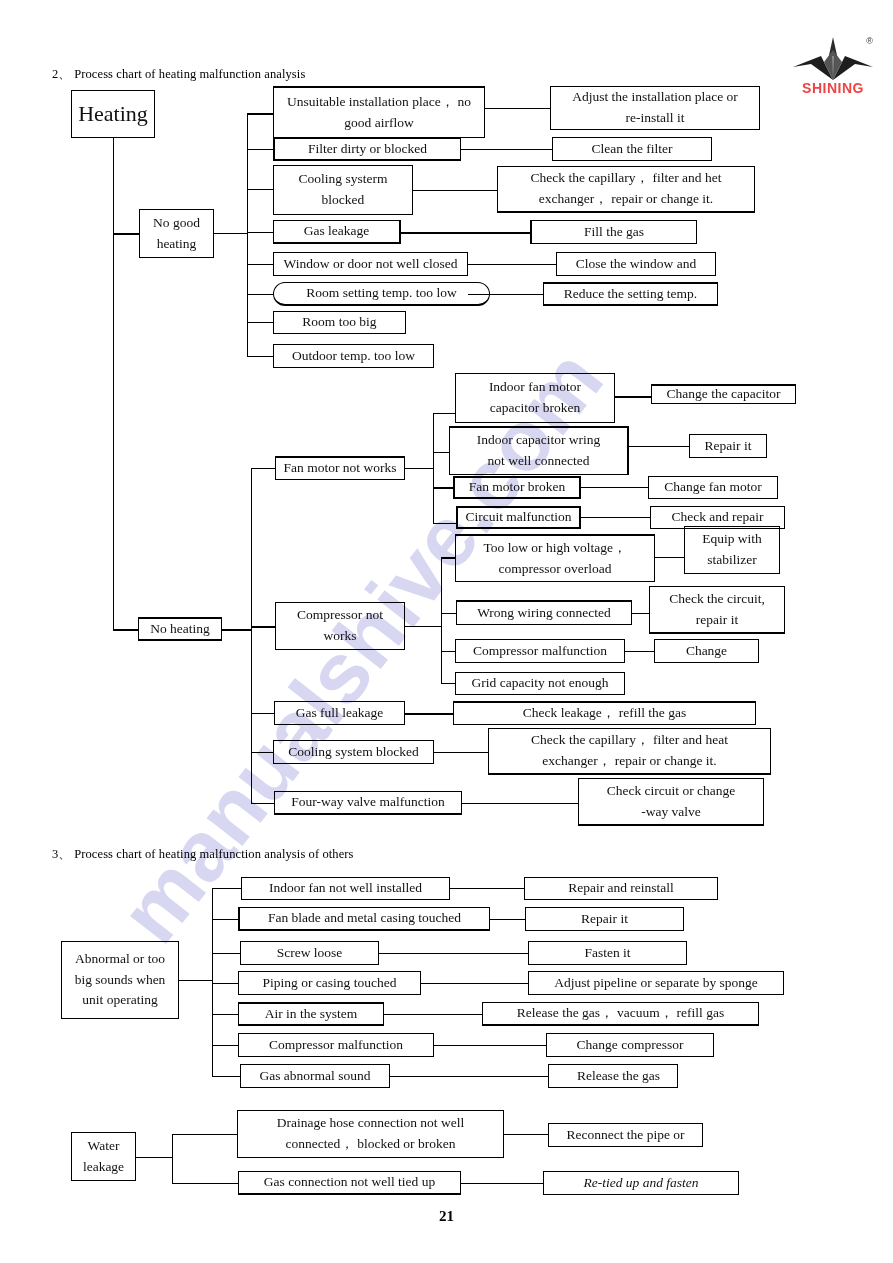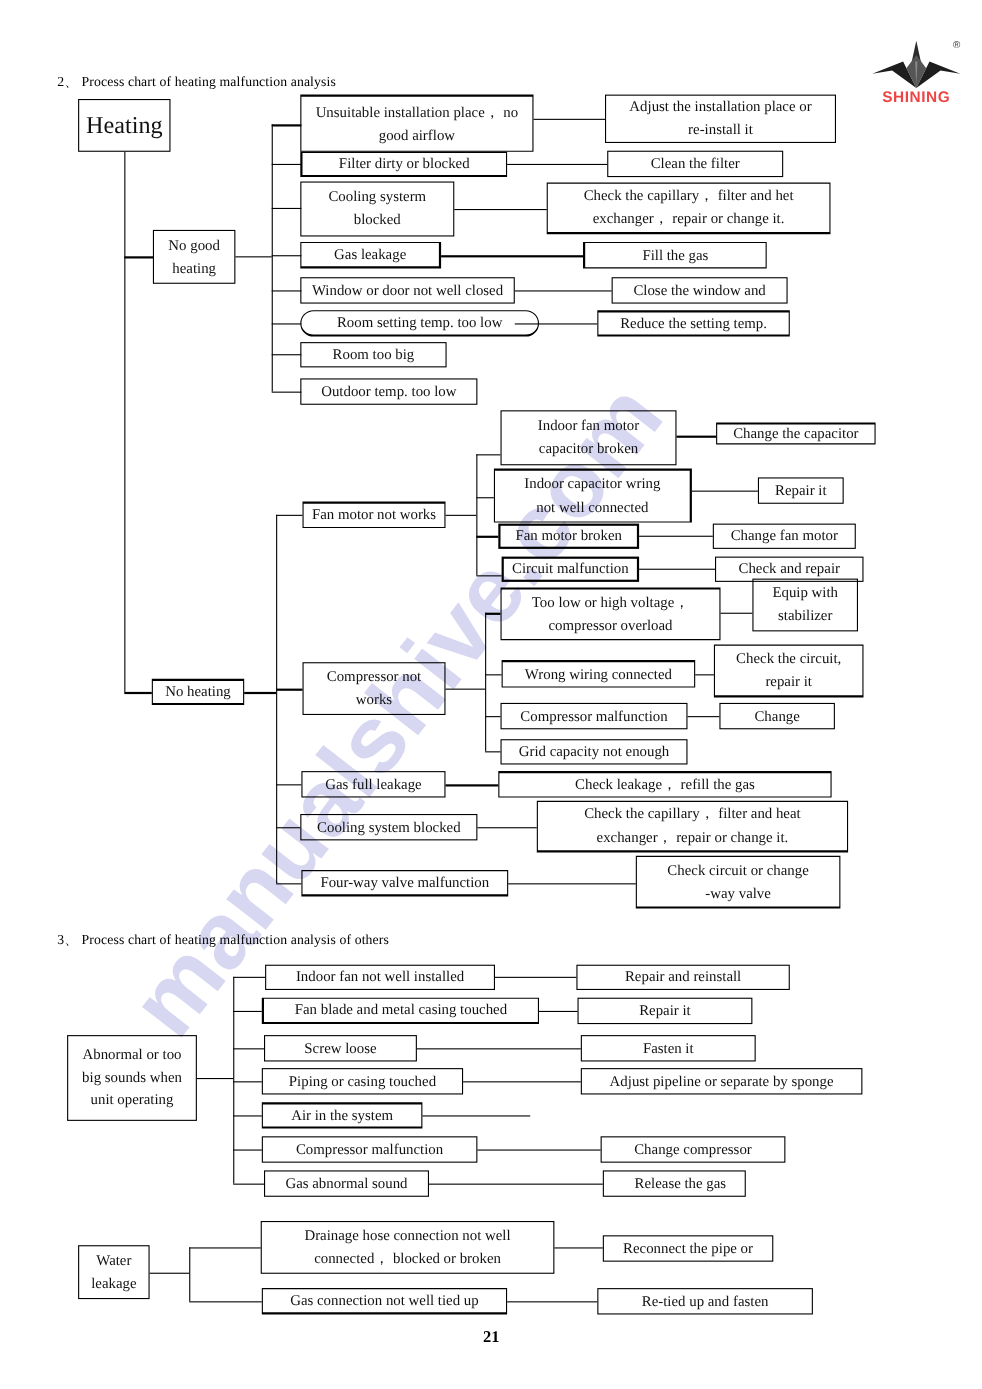--- a/index.html
+++ b/index.html
@@ -296,6 +296,7 @@
     <div class="h" style="left:212px;top:1014px;width:26px;"></div>
     <div class="box heavy-t heavy-b" style="left:238px;top:1002px;width:146px;height:24px;">Air in the system</div>
     <div class="h" style="left:384px;top:1014px;width:98px;"></div>
+    <div class="box heavy-b" style="left:482px;top:1002px;width:277px;height:24px;">Release the gas， vacuum， refill gas</div>
 
     <div class="h" style="left:212px;top:1045px;width:26px;"></div>
     <div class="box" style="left:238px;top:1033px;width:196px;height:24px;">Compressor malfunction</div>

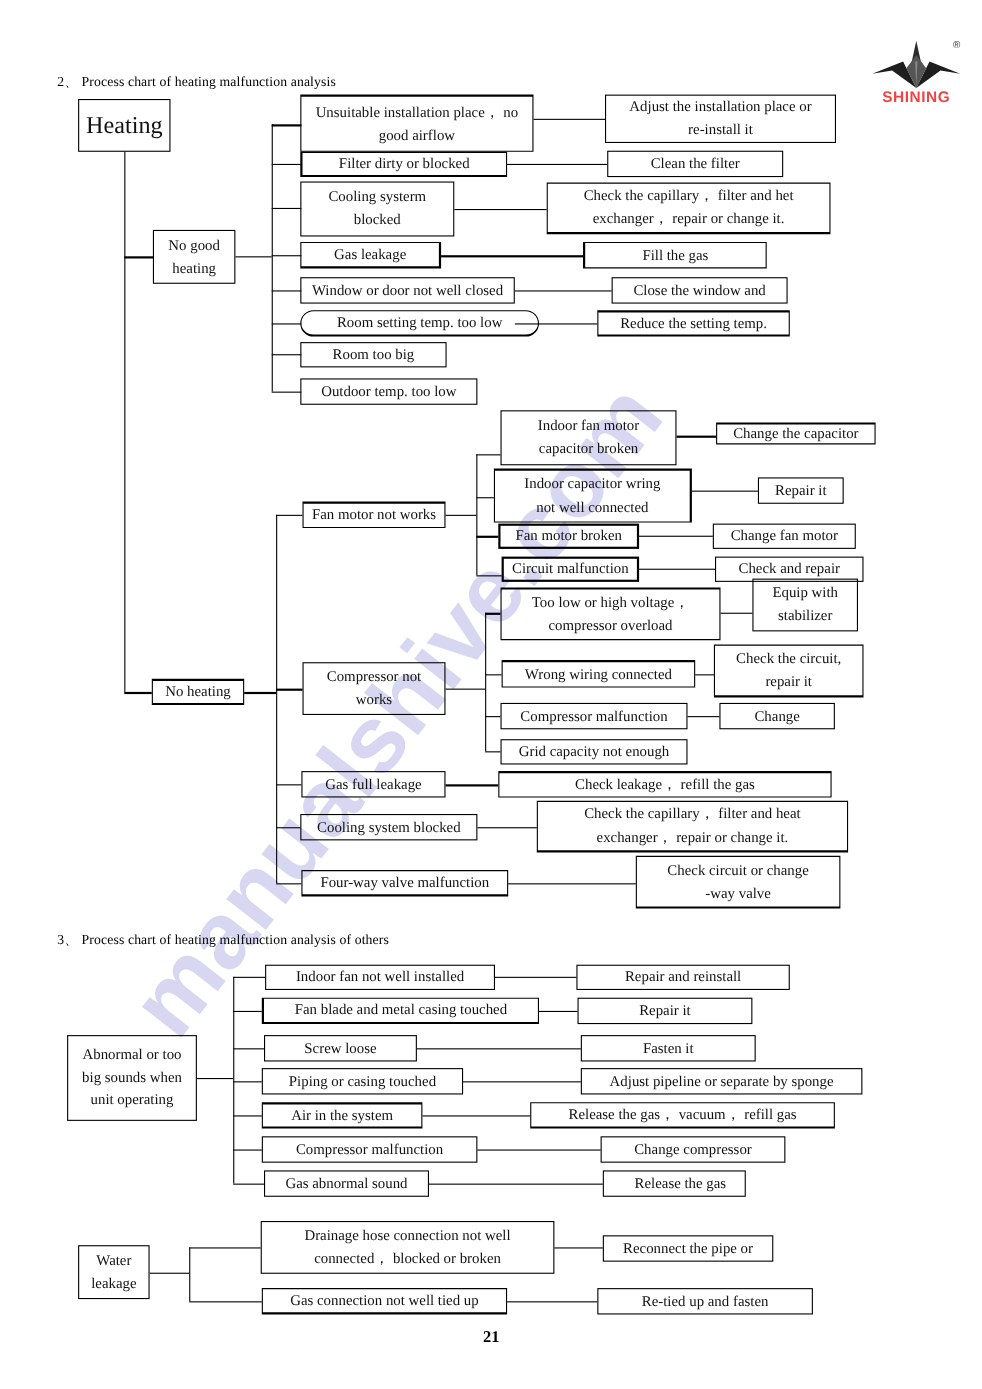--- a/index.html
+++ b/index.html
@@ -322,7 +322,7 @@
     <div class="h" style="left:172px;top:1183px;width:66px;"></div>
     <div class="box heavy-b" style="left:238px;top:1171px;width:223px;height:24px;">Gas connection not well tied up</div>
     <div class="h" style="left:461px;top:1183px;width:82px;"></div>
-    <div class="box" style="left:543px;top:1171px;width:196px;height:24px;">Re-tied up and fasten</div>
+    <div class="box" style="left:543px;top:1171px;width:196px;height:24px;font-style:italic;">Re-tied up and fasten</div>
   </div>
 
   <div class="pagenum">21</div>

